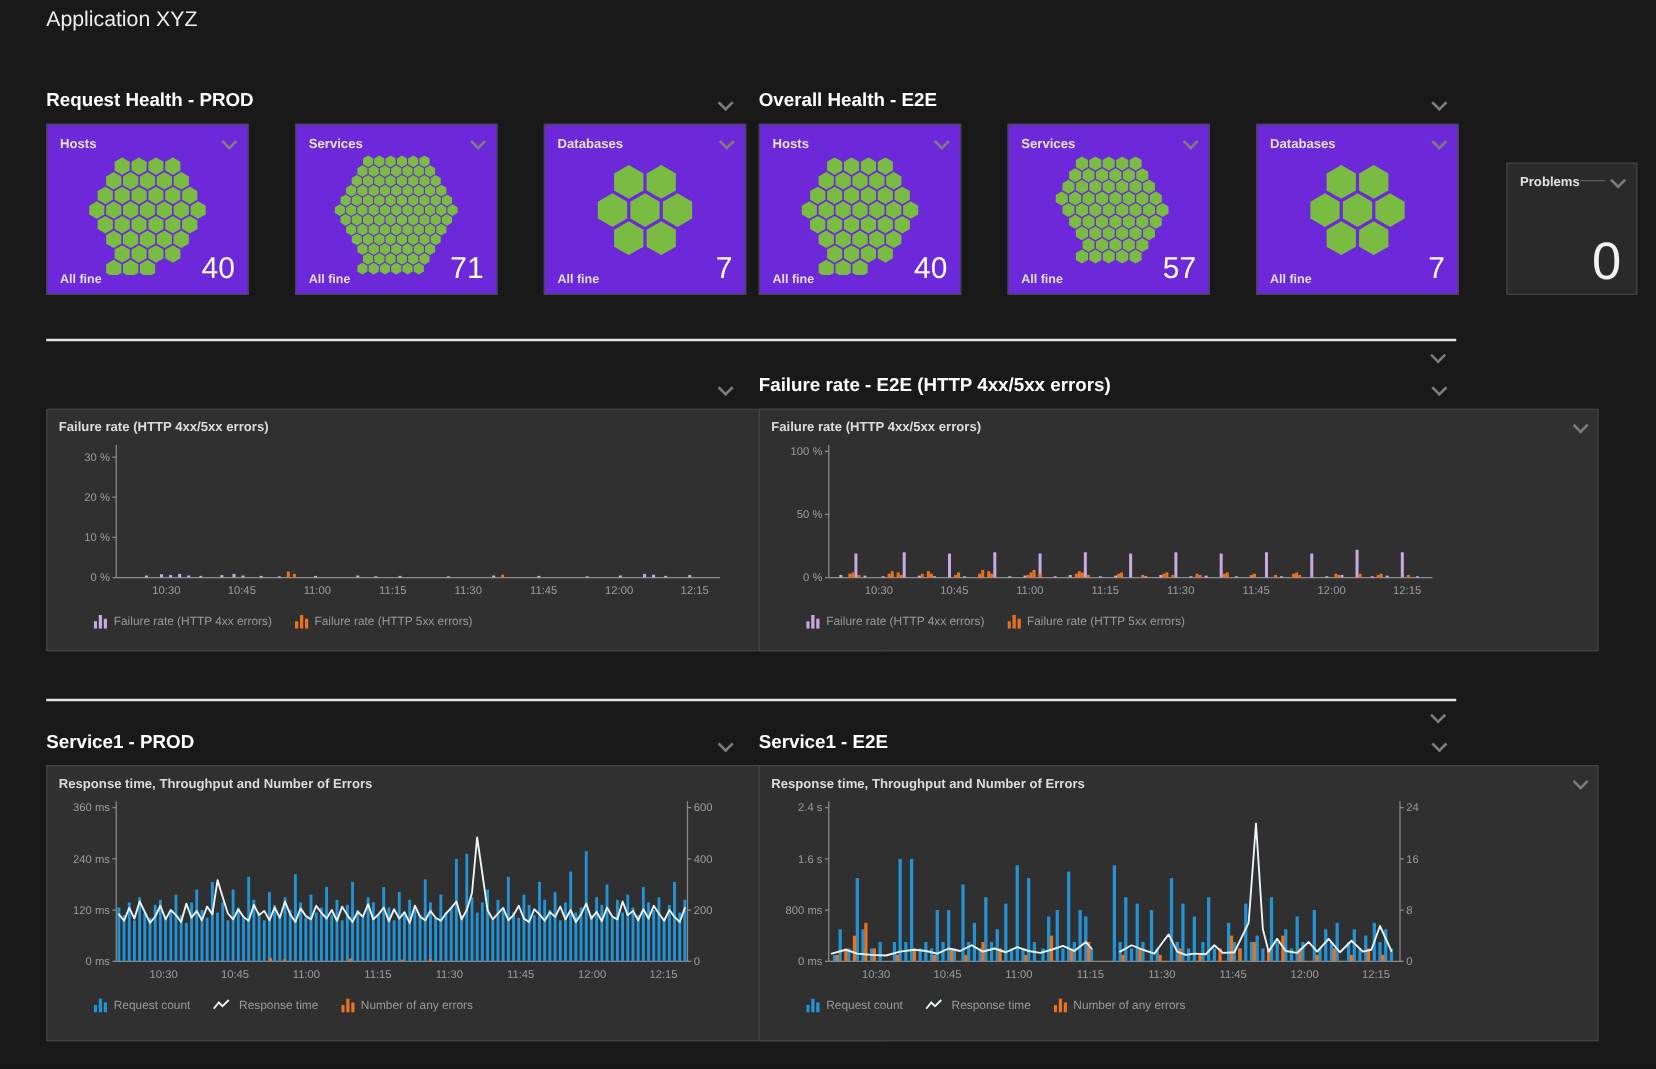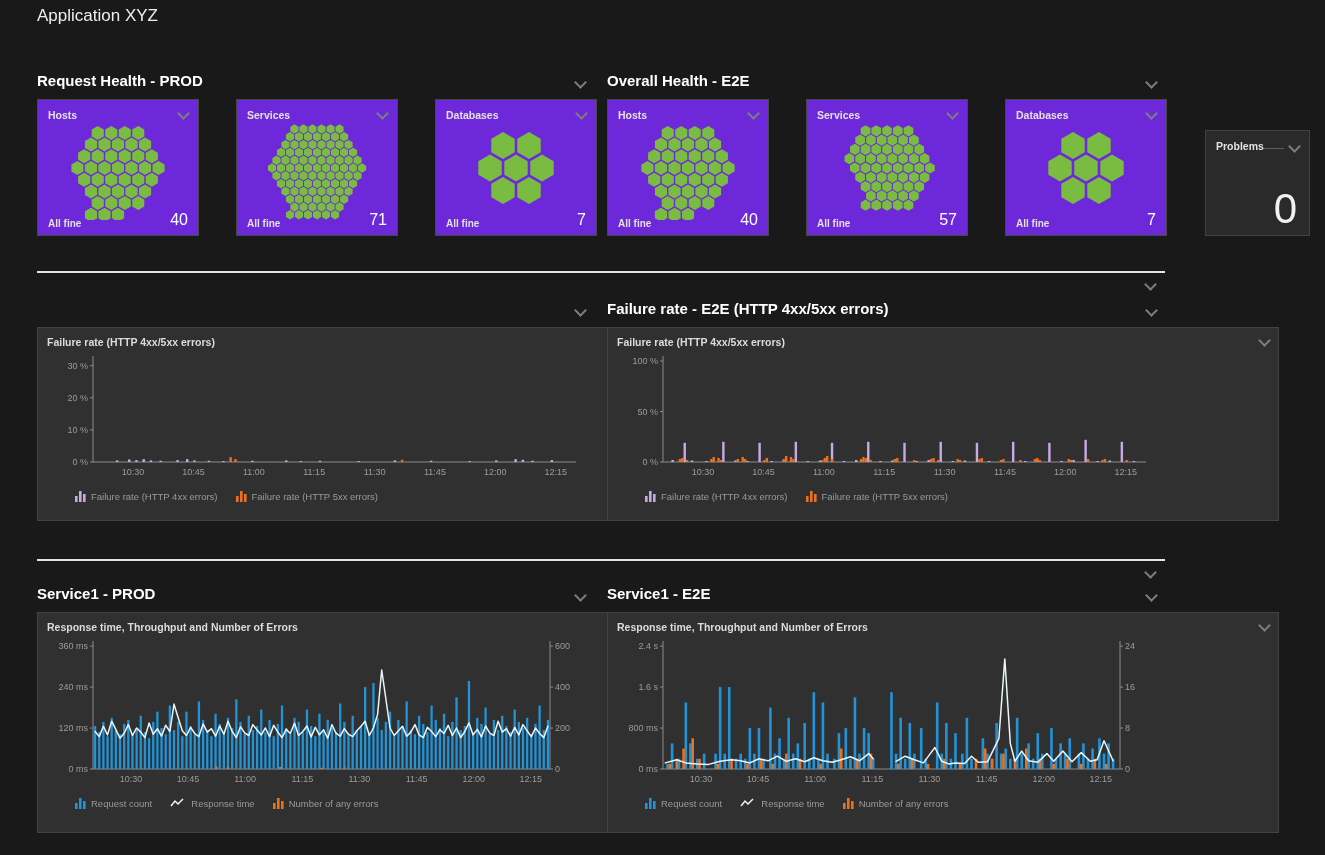--- a/index.html
+++ b/index.html
@@ -32,7 +32,7 @@
   .count{font-size:16px;color:#ffffff;margin-top:36px;}
   .problems-tile{position:absolute;left:1205px;top:130px;width:105px;height:106px;
         background:#2a2a2a;border:1px solid #424242;box-sizing:border-box;padding:9px 10px;}
-  .p-head{display:flex;align-items:center;}
+  .p-head{display:flex;}
   .p-label{font-size:10.5px;font-weight:bold;color:#e2e2e2;}
   .p-underline{display:inline-block;width:20px;height:1px;background:#5d5d5d;margin:4px 6px 0 auto;}
   .p-value{position:absolute;right:12px;bottom:2px;font-size:42px;font-weight:300;color:#f2f2f2;}

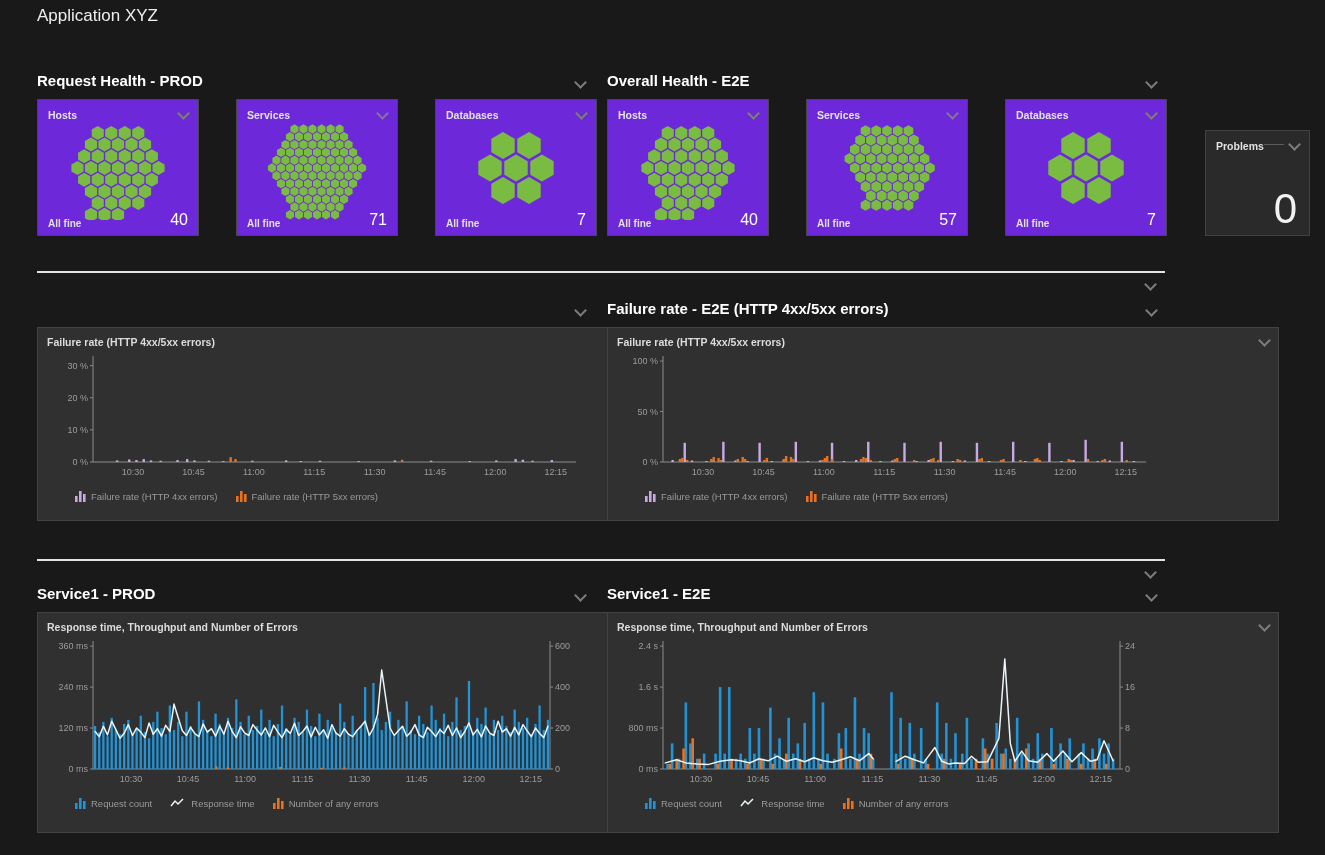--- a/index.html
+++ b/index.html
@@ -29,7 +29,7 @@
   .tile-foot{position:absolute;left:10px;right:10px;bottom:6px;display:flex;
              justify-content:space-between;align-items:flex-end;}
   .status{font-size:10px;font-weight:bold;color:#e0e0e0;}
-  .count{font-size:16px;color:#ffffff;margin-top:36px;}
+  .count{font-size:24px;color:#ffffff;margin-top:36px;}
   .problems-tile{position:absolute;left:1205px;top:130px;width:105px;height:106px;
         background:#2a2a2a;border:1px solid #424242;box-sizing:border-box;padding:9px 10px;}
   .p-head{display:flex;}

